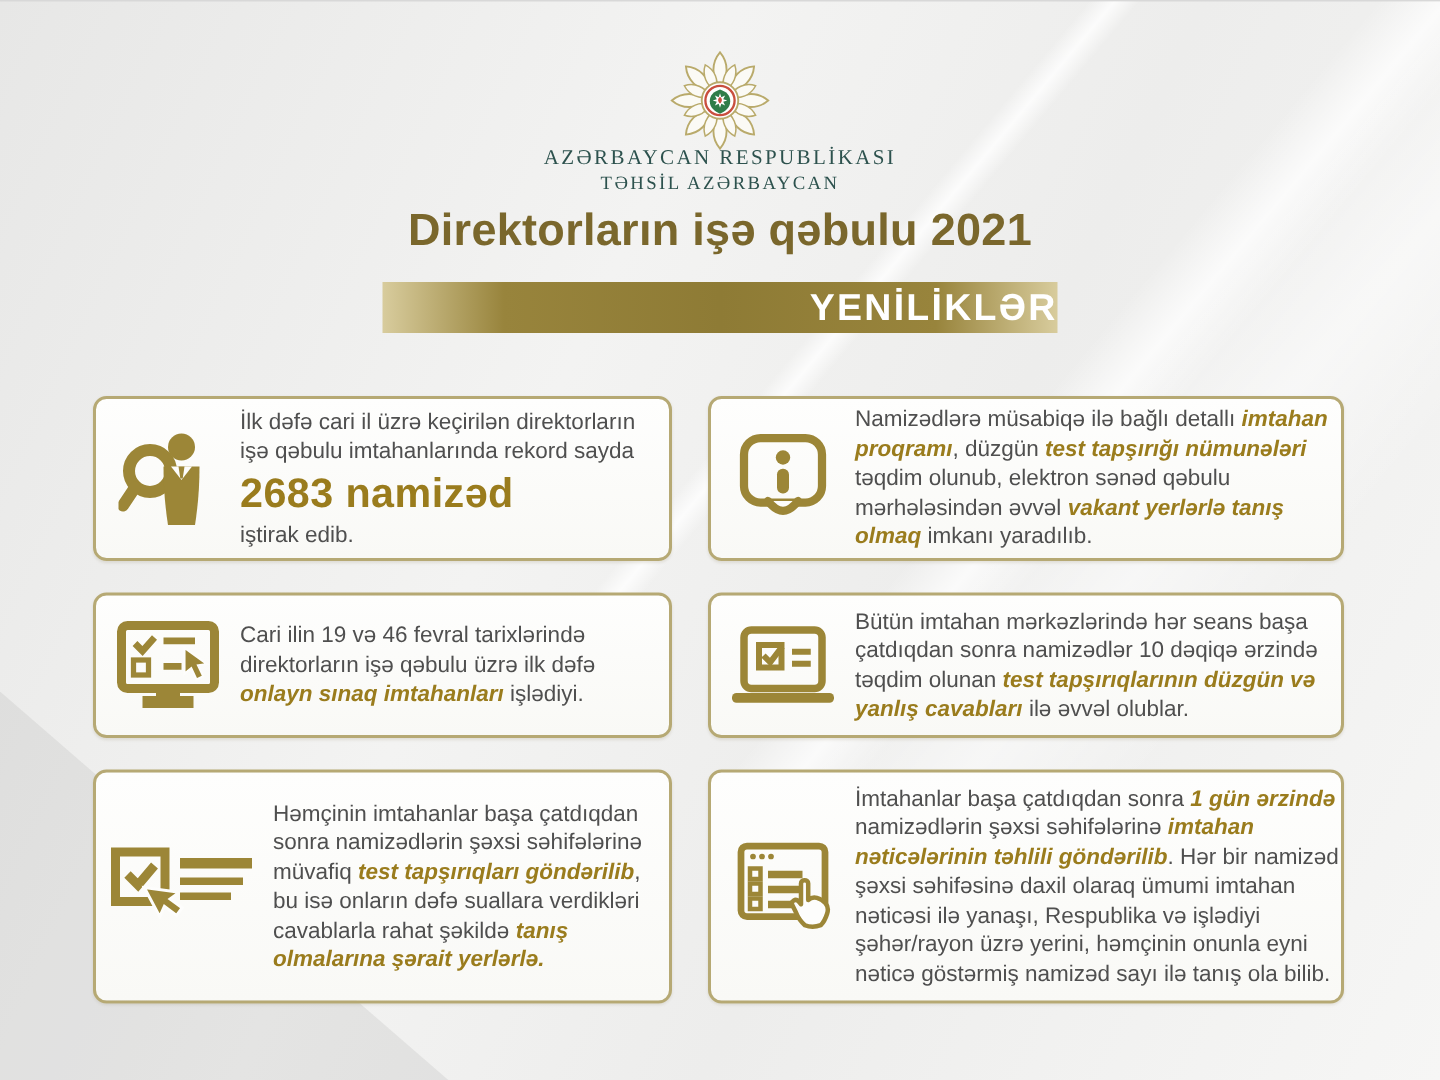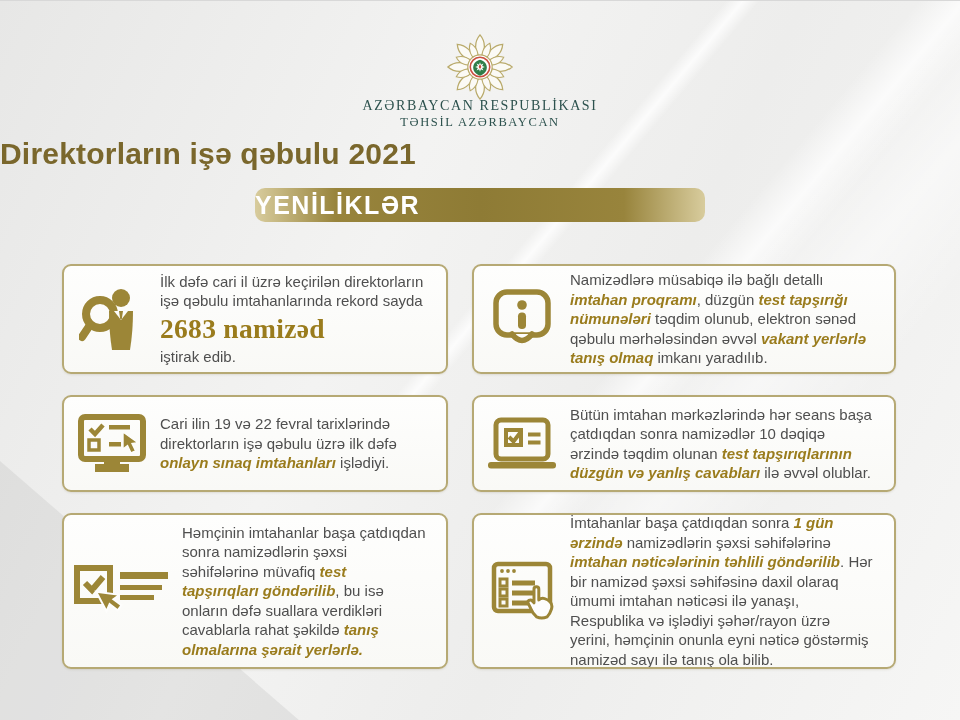--- a/index.html
+++ b/index.html
@@ -25,7 +25,7 @@
   .ministry .l1{font-size:14px;letter-spacing:1.6px;}
   .ministry .l2{font-size:12.5px;letter-spacing:1.6px;margin-top:1px;}
 
-  .page-title{position:absolute;top:136px;left:0;width:100%;text-align:left;
+  .page-title{position:absolute;top:136px;left:0;width:100%;text-align:center;
     font-size:30px;font-weight:700;color:#7a672c;letter-spacing:.2px;}
 
   .banner{position:absolute;top:187px;left:50%;transform:translateX(-50%);

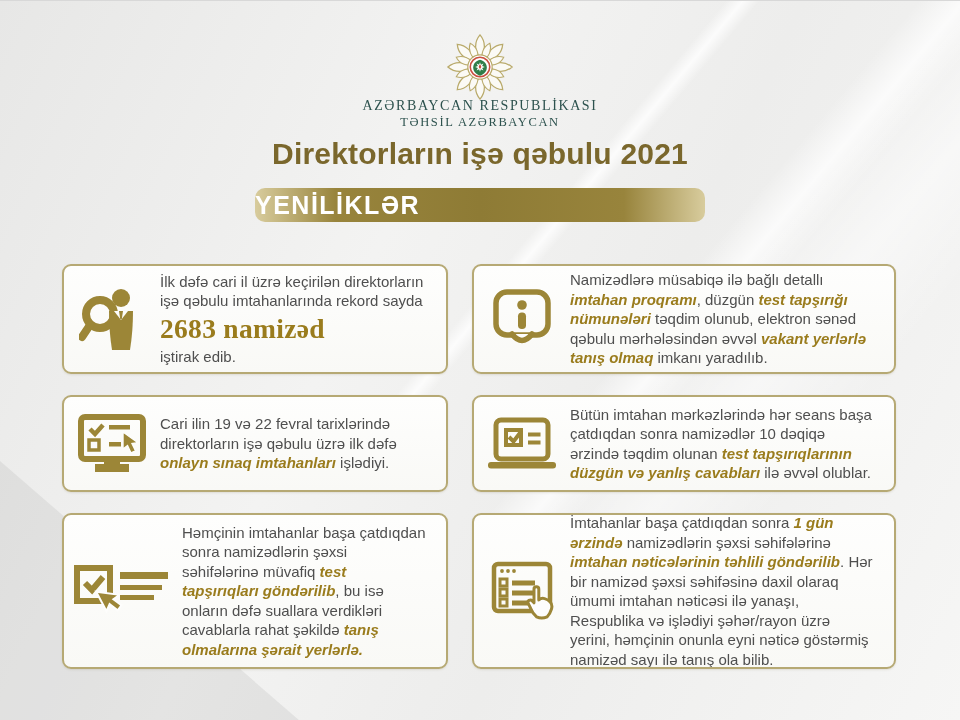--- a/index.html
+++ b/index.html
@@ -29,8 +29,8 @@
     font-size:30px;font-weight:700;color:#7a672c;letter-spacing:.2px;}
 
   .banner{position:absolute;top:187px;left:50%;transform:translateX(-50%);
-    width:450px;height:34px;display:flex;align-items:center;justify-content:flex-start;
-    background:linear-gradient(90deg,#d8cc9d 0%,#98843c 18%,#8e7b35 50%,#98843c 82%,#d8cc9d 100%);border-radius:10px;}
+    width:450px;height:34px;display:flex;align-items:center;justify-content:flex-end;
+    background:linear-gradient(90deg,#d8cc9d 0%,#98843c 18%,#8e7b35 50%,#98843c 82%,#d8cc9d 100%);}
   .banner span{color:#ffffff;font-size:25px;font-weight:700;letter-spacing:1.5px;}
 
   .grid{position:absolute;left:62px;top:263px;width:834px;

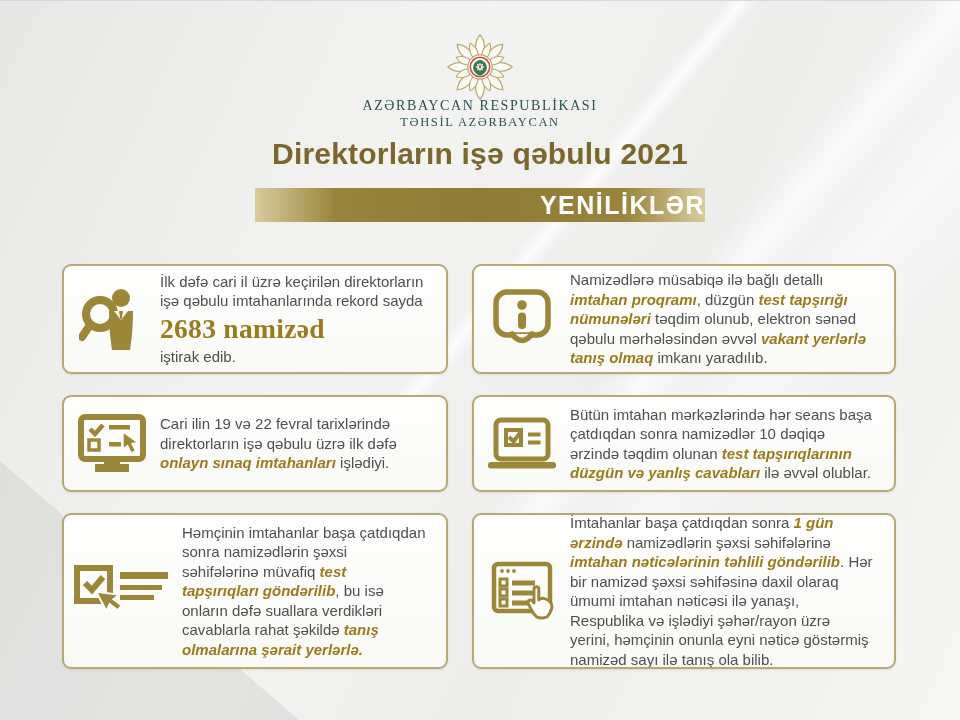--- a/index.html
+++ b/index.html
@@ -44,7 +44,7 @@
   }
   .card .iconbox{flex:0 0 96px;display:flex;align-items:center;justify-content:center;}
   .card.wide-icon .iconbox{flex:0 0 118px;}
-  .card .text{flex:1;padding-right:20px;font-size:15px;line-height:1.3;color:#4f4f4f;}
+  .card .text{flex:1;padding-right:0;font-size:15px;line-height:1.3;color:#4f4f4f;}
   .seg-bold{font-weight:700;color:#9a7c1d;font-style:italic;}
   .seg-big{display:block;font-weight:700;color:#9a7c1d;font-size:27.5px;line-height:1.12;
     margin-top:3px;margin-bottom:2px;letter-spacing:.3px;font-family:Liberation Serif, serif;}

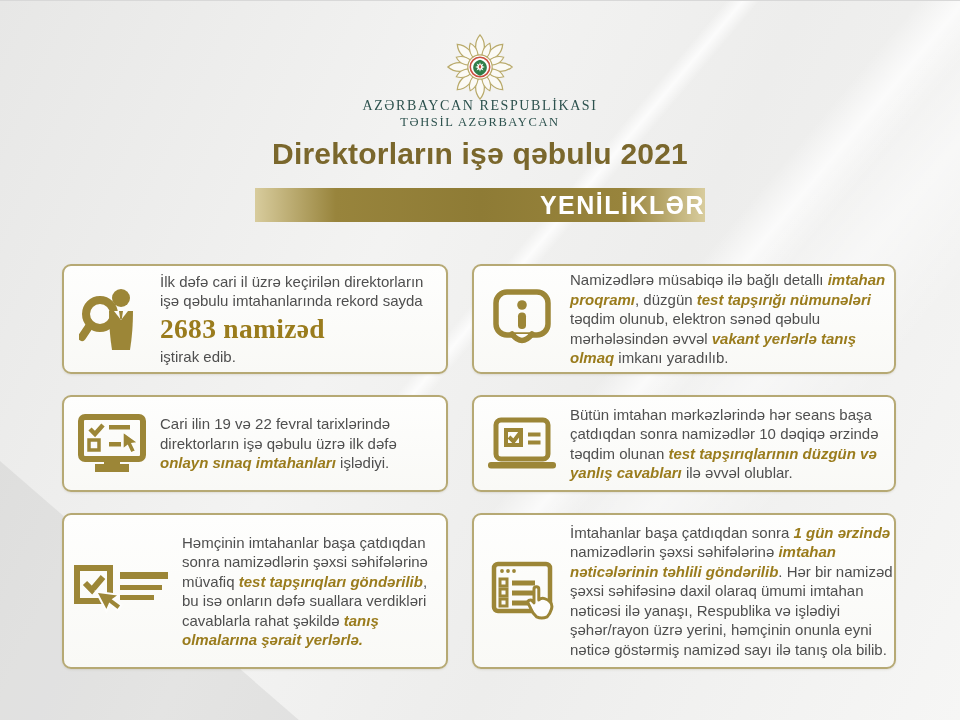--- a/index.html
+++ b/index.html
@@ -47,7 +47,7 @@
   .card .text{flex:1;padding-right:0;font-size:15px;line-height:1.3;color:#4f4f4f;}
   .seg-bold{font-weight:700;color:#9a7c1d;font-style:italic;}
   .seg-big{display:block;font-weight:700;color:#9a7c1d;font-size:27.5px;line-height:1.12;
-    margin-top:3px;margin-bottom:2px;letter-spacing:.3px;font-family:Liberation Serif, serif;}
+    margin-top:3px;margin-bottom:2px;letter-spacing:.3px;}
 </style>
 </head>
 <body>

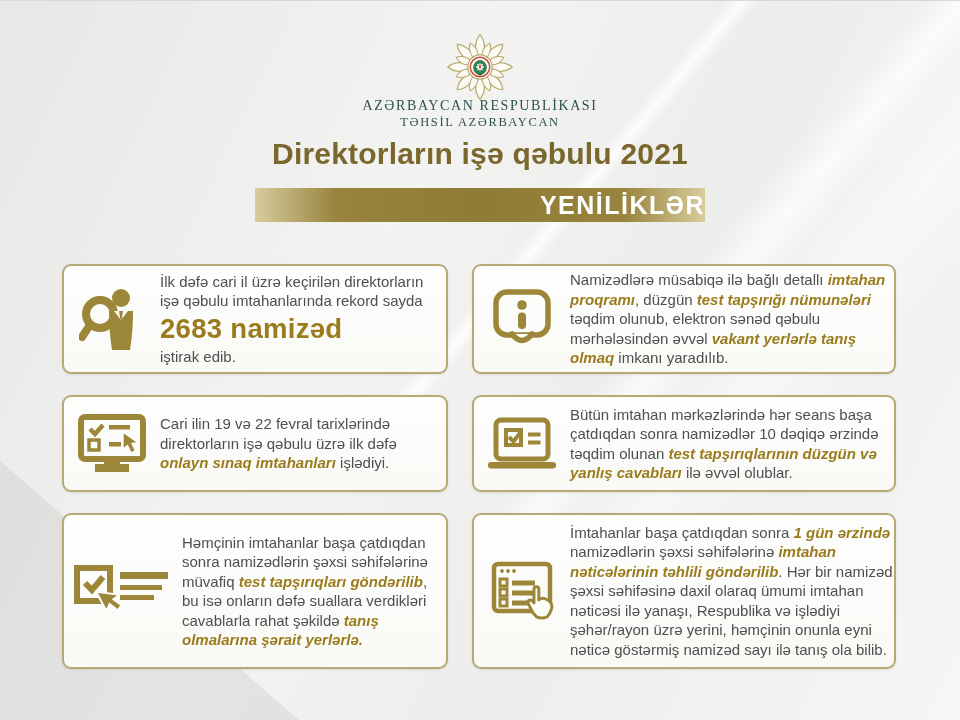--- a/index.html
+++ b/index.html
@@ -139,7 +139,7 @@
           <path d="M46,19 v17 l4.5,-3.5 l3.5,7.5 l4.5,-2.2 l-3.5,-7.3 l6,-.8 z" fill="#9c8637" stroke="#fdfdfc" stroke-width="1.4"></path>
         </svg>
       </div>
-      <div class="text"><span>Cari ilin 19 və 22 fevral tarixlərində direktorların işə qəbulu üzrə ilk dəfə </span><span class="seg-bold">onlayn sınaq imtahanları</span><span> işlədiyi.</span></div>
+      <div class="text"><span>Cari ilin 19 və 46 fevral tarixlərində direktorların işə qəbulu üzrə ilk dəfə </span><span class="seg-bold">onlayn sınaq imtahanları</span><span> işlədiyi.</span></div>
     </div>
 
     <div class="card">

